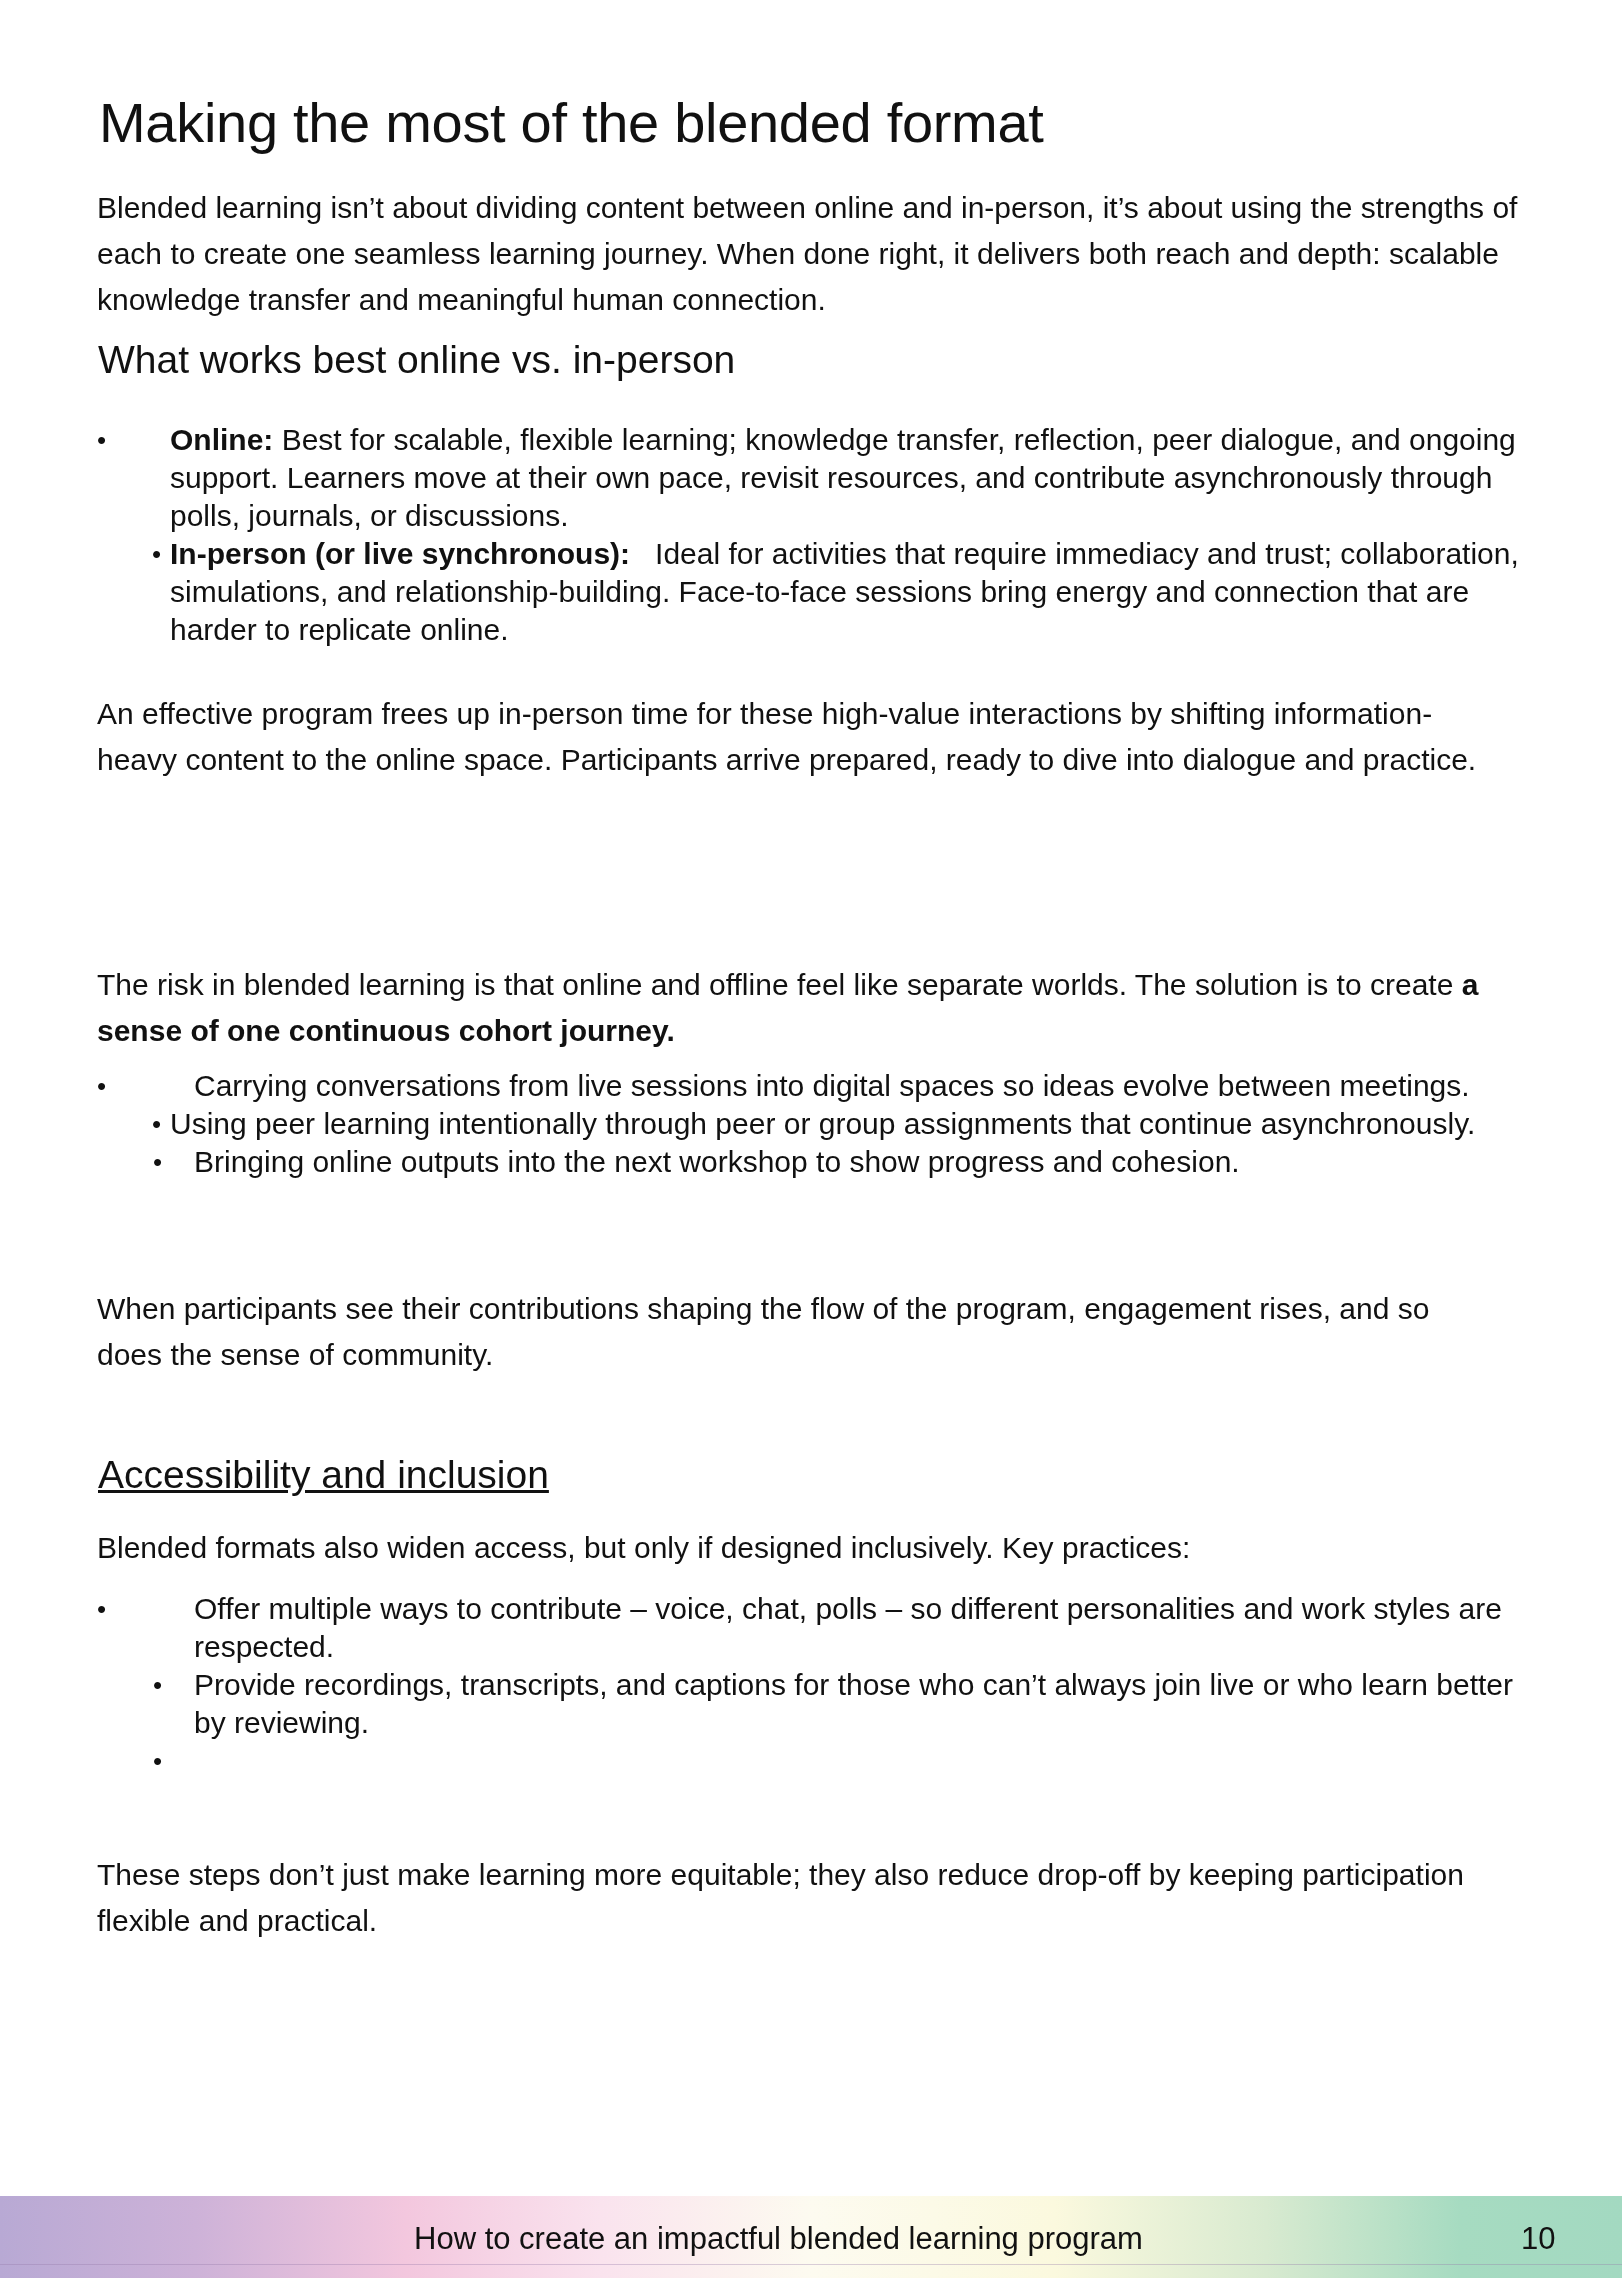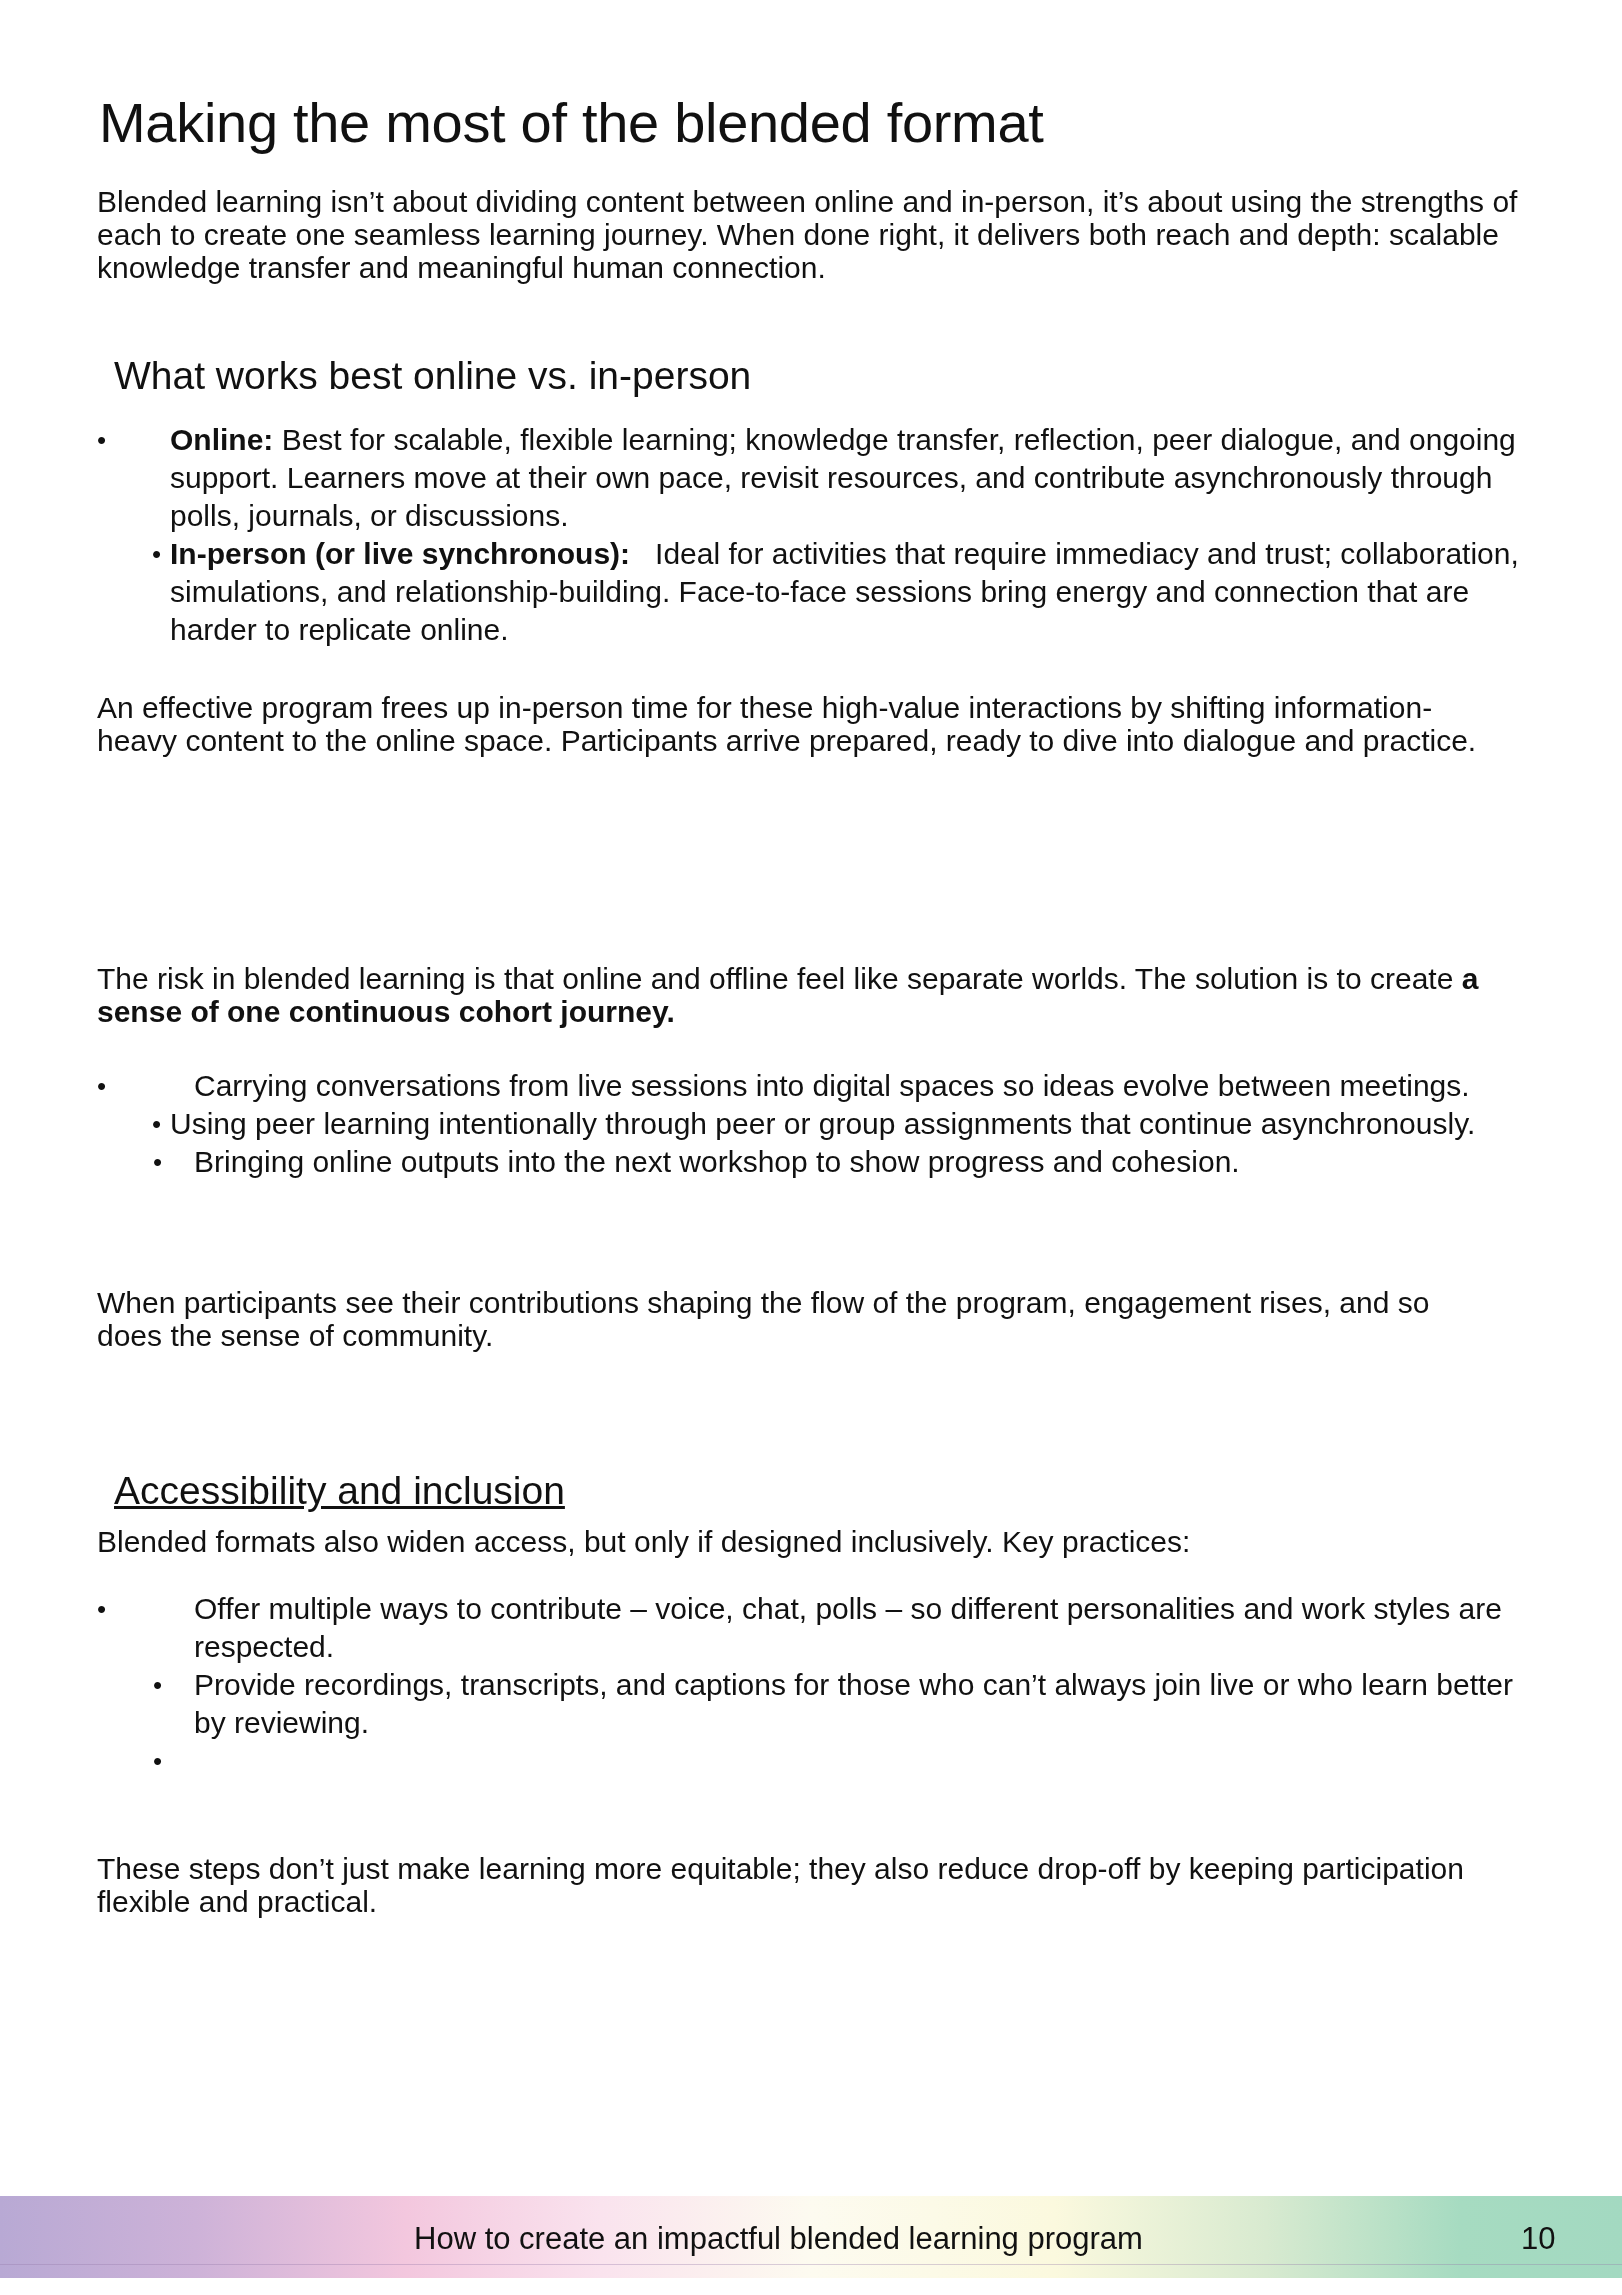--- a/index.html
+++ b/index.html
@@ -11,7 +11,7 @@
   .page { position: absolute; left: 0; top: 0; width: 1623px; height: 2295px; border-radius: 14px; }
   .h1 { position: absolute; left: 99px; top: 90px; font-size: 56px; font-weight: 500; letter-spacing: -0.3px; margin: 0; }
   .h2 { position: absolute; left: 98px; font-size: 39px; font-weight: 500; margin: 16px; }
-  .p { position: absolute; left: 97px; width: 1440px; font-size: 30px; line-height: 33px; margin: 0; }
+  .p { position: absolute; left: 97px; width: 1440px; font-size: 30px; line-height: 46px; margin: 0; }
   .bullets { position: absolute; left: 97px; width: 1453px; margin: 0; padding: 0; list-style: none; font-size: 30px; line-height: 38px; }
   .bullets li { position: relative; }
   .bullets li .dot { position: absolute; font-size: 26px; }

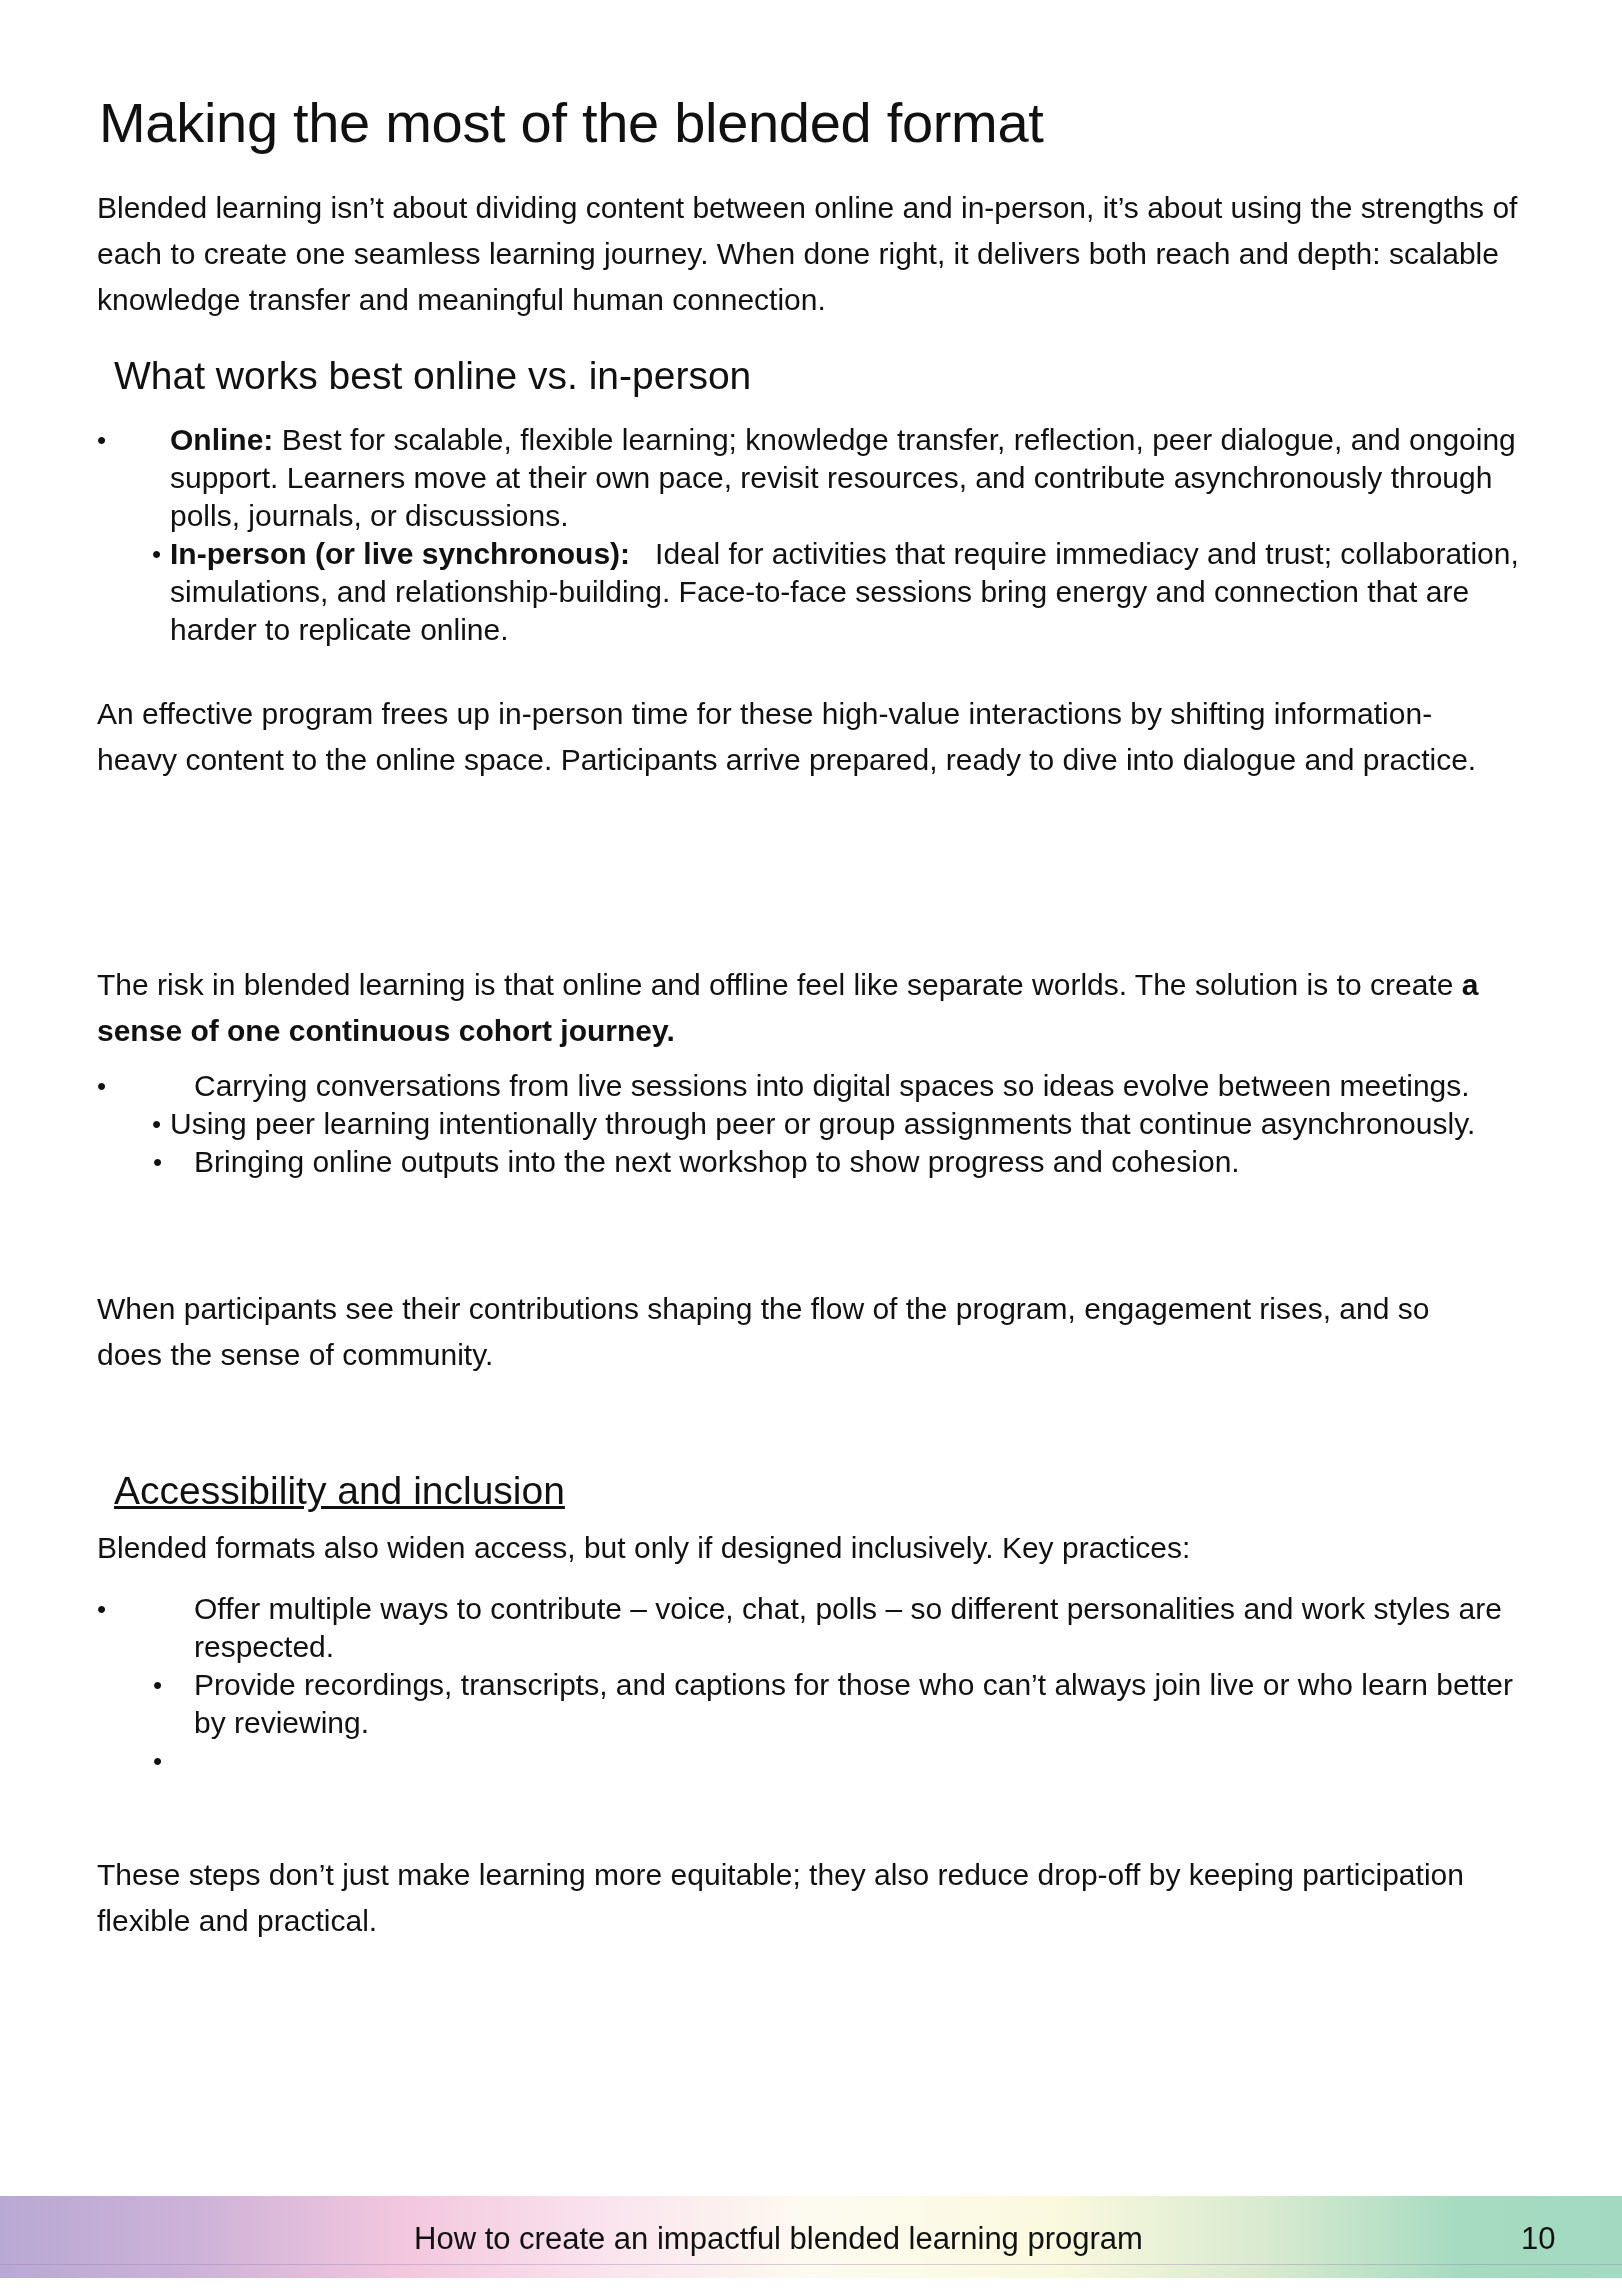--- a/index.html
+++ b/index.html
@@ -10,7 +10,7 @@
   }
   .page { position: absolute; left: 0; top: 0; width: 1623px; height: 2295px; border-radius: 14px; }
   .h1 { position: absolute; left: 99px; top: 90px; font-size: 56px; font-weight: 500; letter-spacing: -0.3px; margin: 0; }
-  .h2 { position: absolute; left: 98px; font-size: 39px; font-weight: 500; margin: 16px; }
+  .h2 { position: absolute; left: 98px; font-size: 39px; font-weight: 500; margin: 0; }
   .p { position: absolute; left: 97px; width: 1440px; font-size: 30px; line-height: 46px; margin: 0; }
   .bullets { position: absolute; left: 97px; width: 1453px; margin: 0; padding: 0; list-style: none; font-size: 30px; line-height: 38px; }
   .bullets li { position: relative; }

